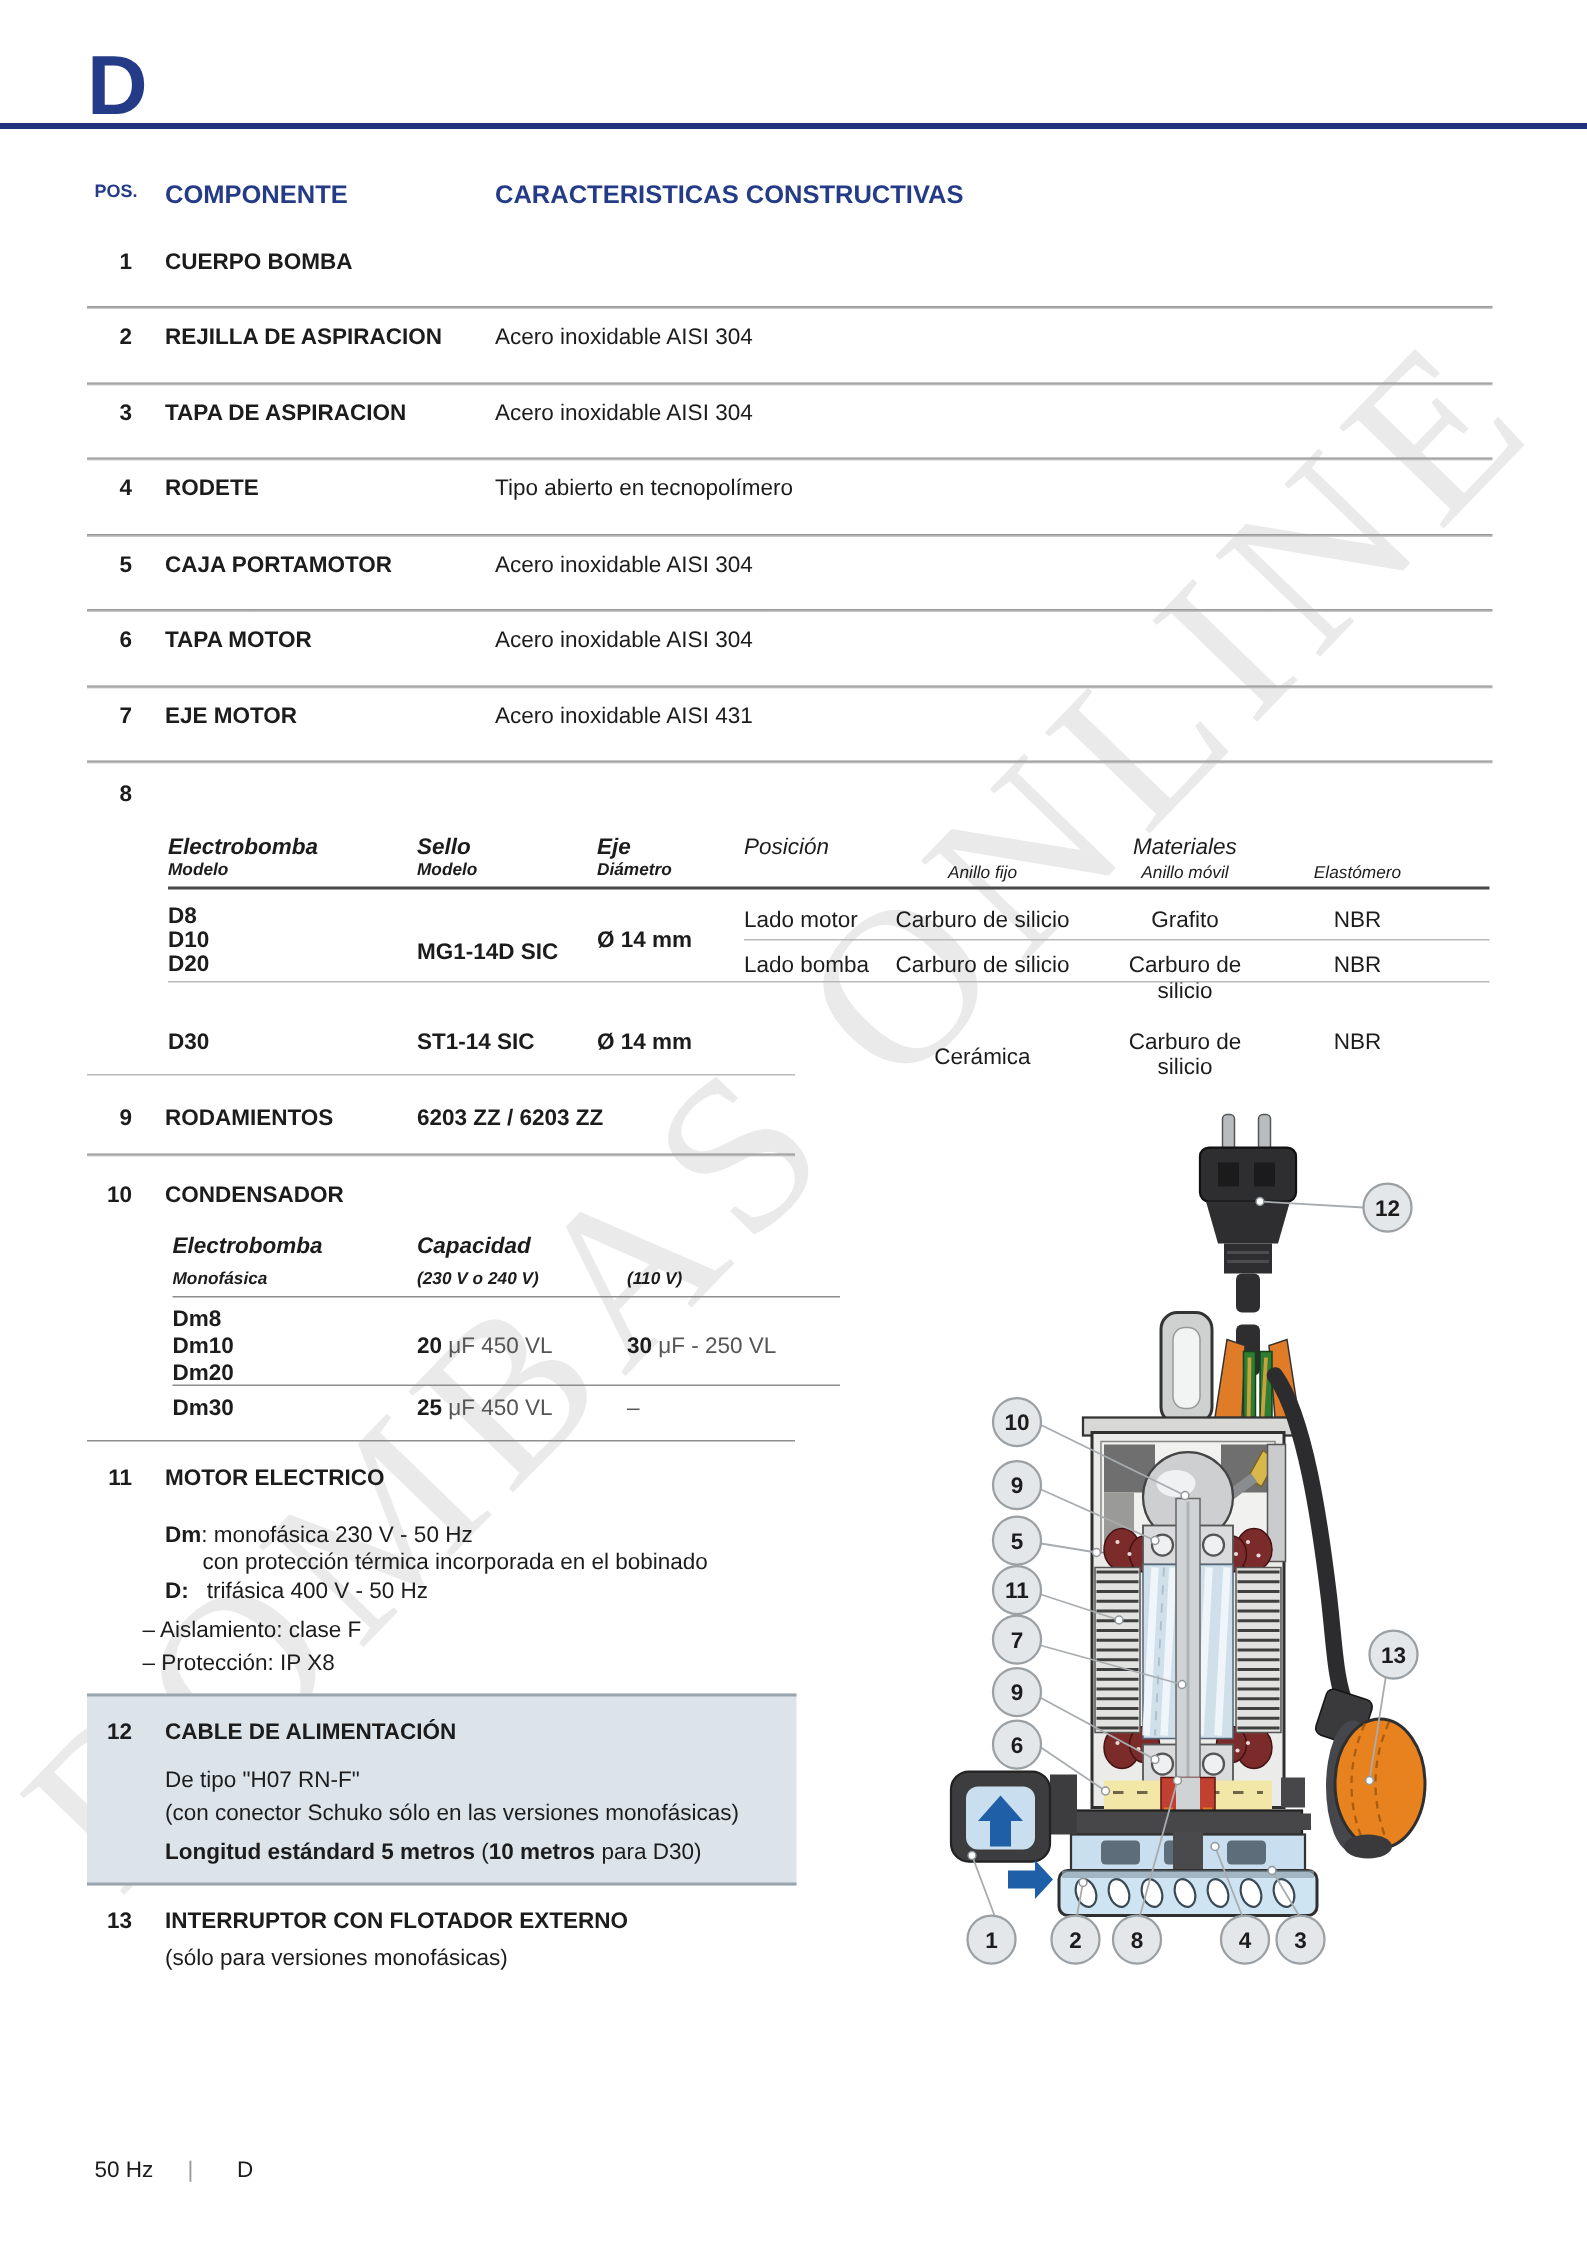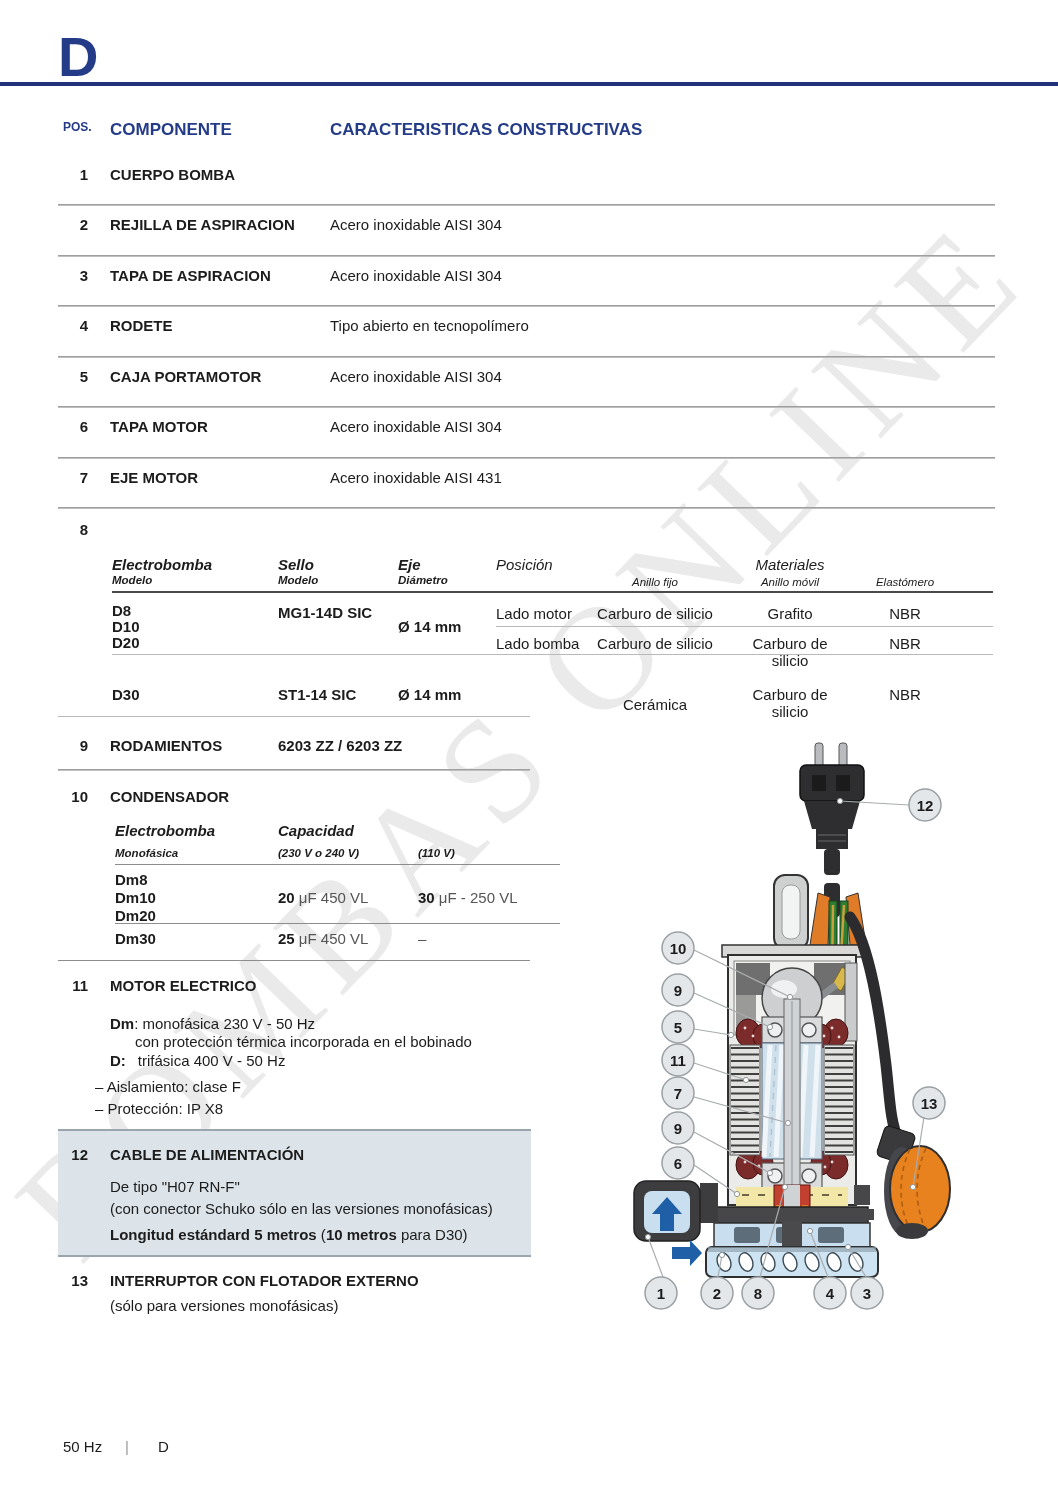--- a/index.html
+++ b/index.html
@@ -94,7 +94,7 @@
     <div class="abs b s15" style="left:0;top:46px;">D8</div>
     <div class="abs b s15" style="left:0;top:62px;">D10</div>
     <div class="abs b s15" style="left:0;top:78px;">D20</div>
-    <div class="abs b s15" style="left:166px;top:48px;">MG1-14D SIC</div>
+    <div class="abs b s15" style="left:166px;top:70px;">MG1-14D SIC</div>
     <div class="abs b s15" style="left:286px;top:62px;">Ø 14 mm</div>
 
     <div class="abs s15" style="left:384px;top:49px;">Lado motor</div>

